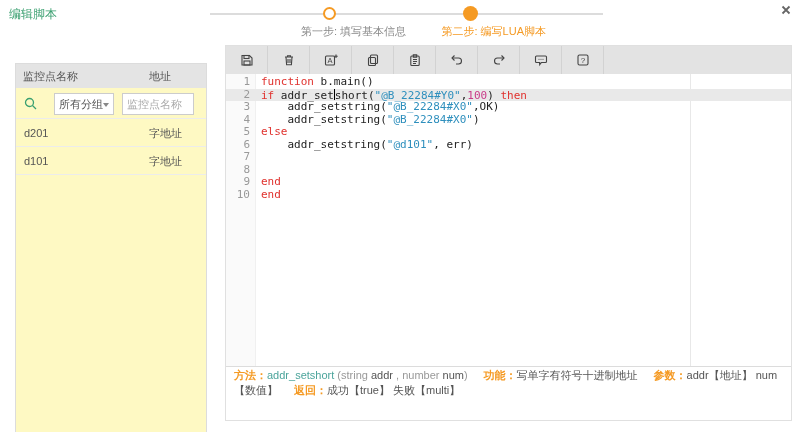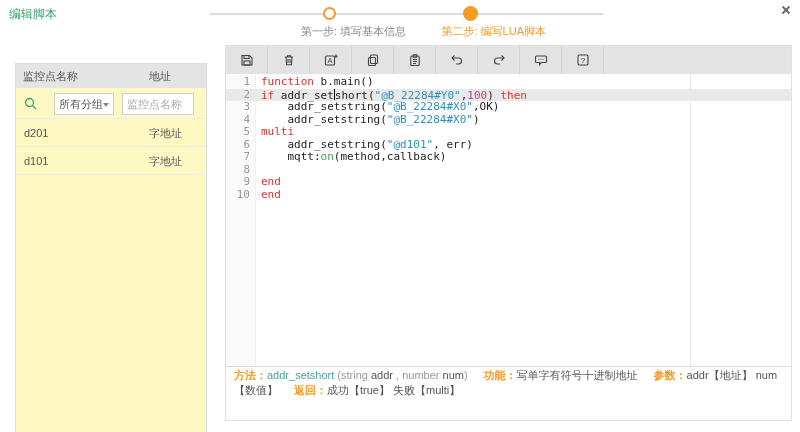--- a/index.html
+++ b/index.html
@@ -189,7 +189,7 @@
         <div class="cm-line active"><span class="cm-num">2</span><span class="cm-code"><span class="kw">if</span><span class="pl"> addr_set</span><span class="cur"></span><span class="pl">short(</span><span class="str">"@B_22284#Y0"</span><span class="pl">,</span><span class="num">100</span><span class="pl">) </span><span class="kw">then</span></span></div>
         <div class="cm-line"><span class="cm-num">3</span><span class="cm-code"><span class="pl">    addr_setstring(</span><span class="str">"@B_22284#X0"</span><span class="pl">,OK)</span></span></div>
         <div class="cm-line"><span class="cm-num">4</span><span class="cm-code"><span class="pl">    addr_setstring(</span><span class="str">"@B_22284#X0"</span><span class="pl">)</span></span></div>
-        <div class="cm-line"><span class="cm-num">5</span><span class="cm-code"><span class="kw">multi</span></span></div>
+        <div class="cm-line"><span class="cm-num">5</span><span class="cm-code"><span class="kw">else</span></span></div>
         <div class="cm-line"><span class="cm-num">6</span><span class="cm-code"><span class="pl">    addr_setstring(</span><span class="str">"@d101"</span><span class="pl">, err)</span></span></div>
         <div class="cm-line"><span class="cm-num">7</span><span class="cm-code"><span class="pl">    mqtt:</span><span class="fn">on</span><span class="pl">(method,callback)</span></span></div>
         <div class="cm-line"><span class="cm-num">8</span><span class="cm-code"></span></div>

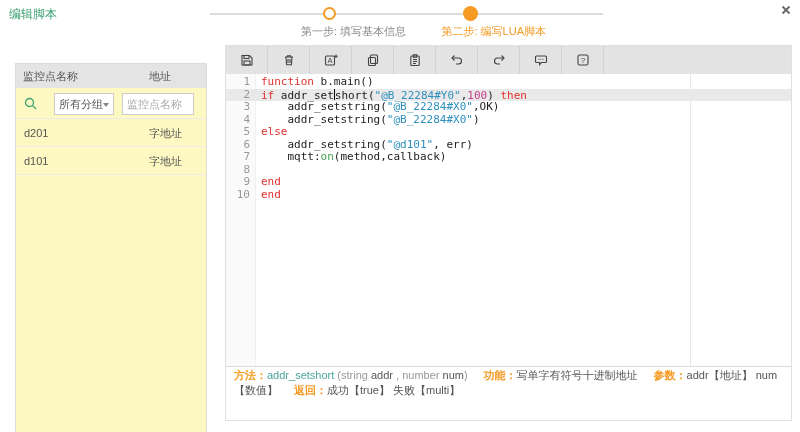--- a/index.html
+++ b/index.html
@@ -191,7 +191,7 @@
         <div class="cm-line"><span class="cm-num">4</span><span class="cm-code"><span class="pl">    addr_setstring(</span><span class="str">"@B_22284#X0"</span><span class="pl">)</span></span></div>
         <div class="cm-line"><span class="cm-num">5</span><span class="cm-code"><span class="kw">else</span></span></div>
         <div class="cm-line"><span class="cm-num">6</span><span class="cm-code"><span class="pl">    addr_setstring(</span><span class="str">"@d101"</span><span class="pl">, err)</span></span></div>
-        <div class="cm-line"><span class="cm-num">7</span><span class="cm-code"><span class="pl">    mqtt:</span><span class="fn">on</span><span class="pl">(method,callback)</span></span></div>
+        <div class="cm-line"><span class="cm-num">7</span></div>
         <div class="cm-line"><span class="cm-num">8</span><span class="cm-code"></span></div>
         <div class="cm-line"><span class="cm-num">9</span><span class="cm-code"><span class="kw">end</span></span></div>
         <div class="cm-line"><span class="cm-num">10</span><span class="cm-code"><span class="kw">end</span></span></div>

